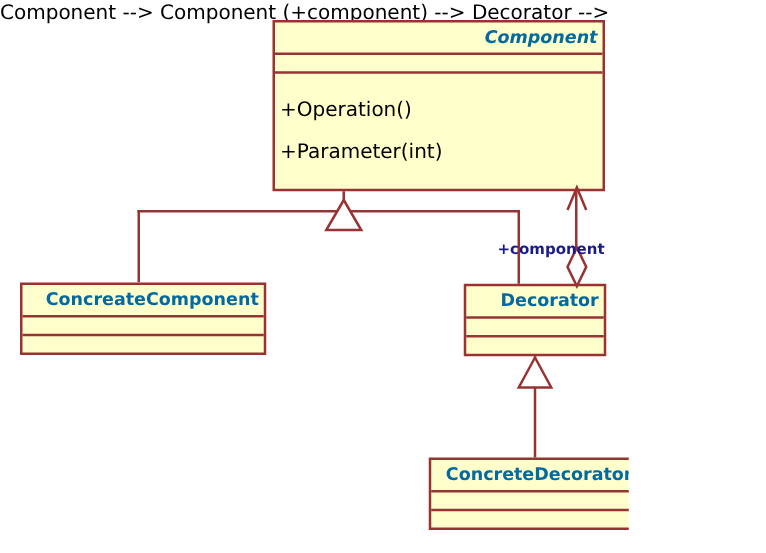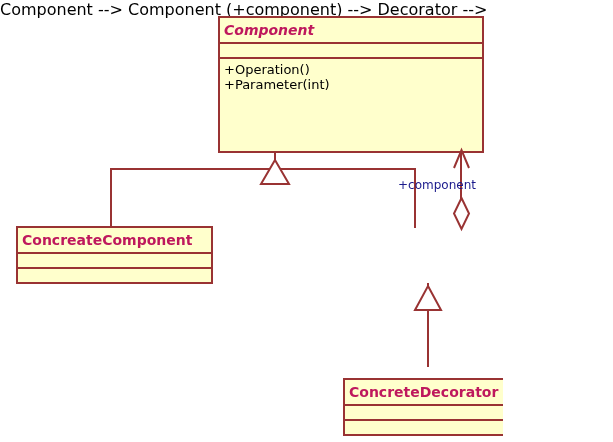--- a/index.html
+++ b/index.html
@@ -27,10 +27,10 @@
   .uml-name {
     box-sizing: border-box;
     width: 100%;
-    text-align: left;
+    text-align: right;
     font-weight: bold;
     font-size: 14px;
-    color: #be185d;
+    color: #0369a1;
     line-height: 1;
     padding: 5px 4px 5px 4px;
     border-bottom: 2px solid #993333;

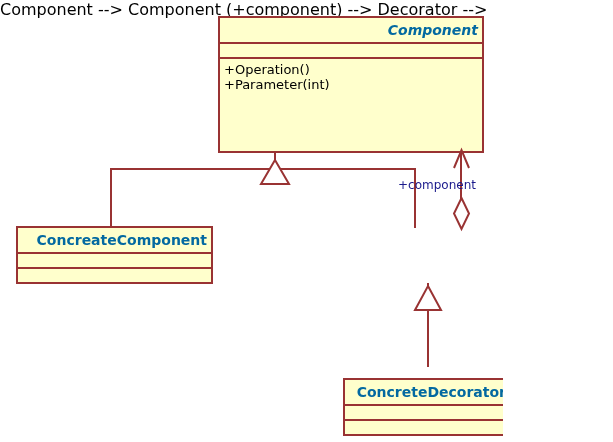--- a/index.html
+++ b/index.html
@@ -50,11 +50,12 @@
     width: 100%;
   }
   .uml-line {
-    font-size: 13px;
+    font-size: 16px;
     color: #000000;
     line-height: 15px;
     white-space: nowrap;
     padding-left: 4px;
+    margin-top: 18px;
   }
   .empty-compartment {
     height: 13px;

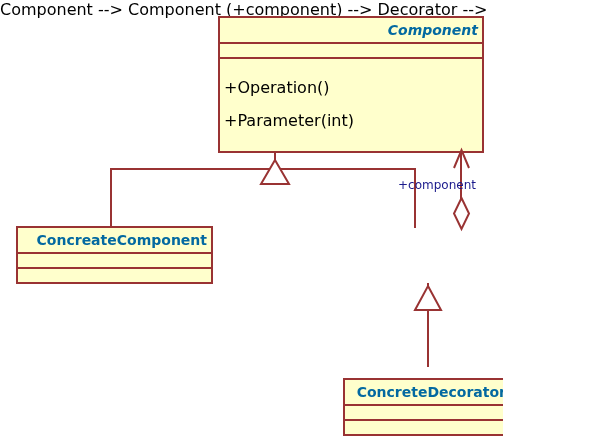--- a/index.html
+++ b/index.html
@@ -118,7 +118,7 @@
   </svg>
 
   
-  <div class="edge-label" style="left:398px; top:178px;">+component</div>
+  <div class="edge-label" style="left:398px; top:192px;font-weight:bold;">+component</div>
 
    Decorator --&gt;
   <div class="conn conn-v" style="left:427px; top:283px; height:84px;"></div>

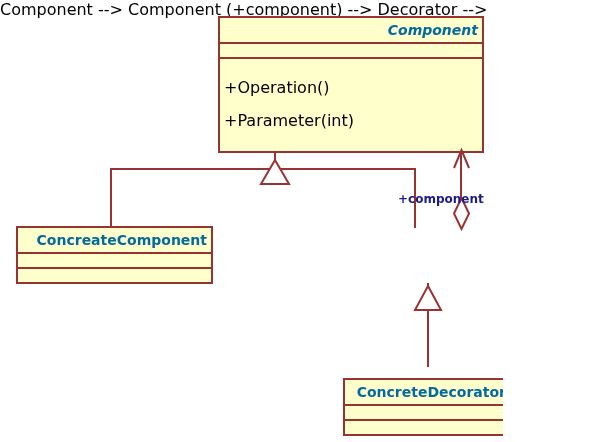--- a/index.html
+++ b/index.html
@@ -152,6 +152,15 @@
   </div>
 
   
+  <div class="uml-class" style="left:371px; top:227px; width:114px; height:58px;">
+    <div class="uml-name">Decorator</div>
+    <div class="uml-attrs">
+      <div class="empty-compartment"></div>
+    </div>
+    <div class="uml-ops">
+      <div class="empty-compartment"></div>
+    </div>
+  </div>
 
   
   <div class="uml-class" style="left:343px; top:378px; width:169px; height:58px;">

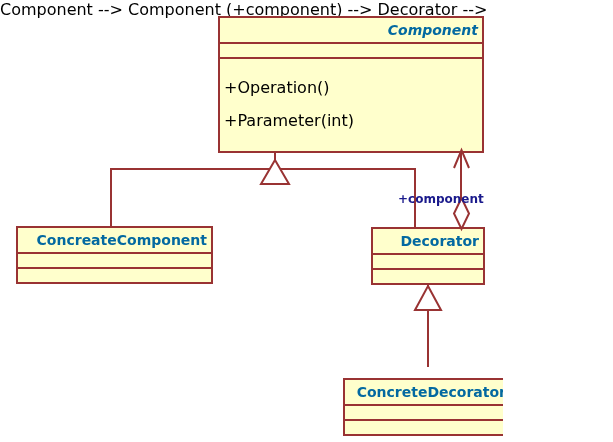--- a/index.html
+++ b/index.html
@@ -163,7 +163,7 @@
   </div>
 
   
-  <div class="uml-class" style="left:343px; top:378px; width:169px; height:58px;">
+  <div class="uml-class" style="left:343px; top:366px; width:169px; height:58px;">
     <div class="uml-name">ConcreteDecorator</div>
     <div class="uml-attrs">
       <div class="empty-compartment"></div>

